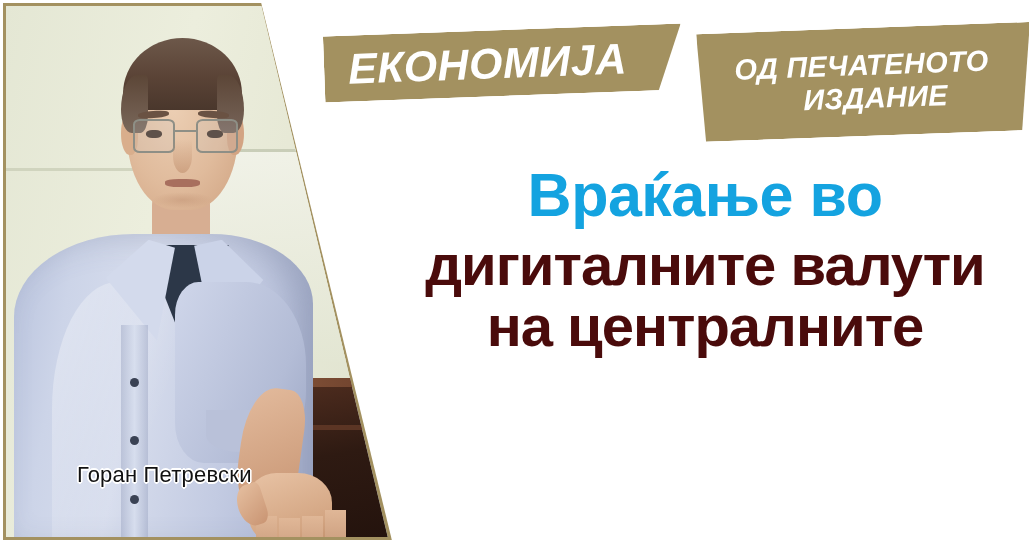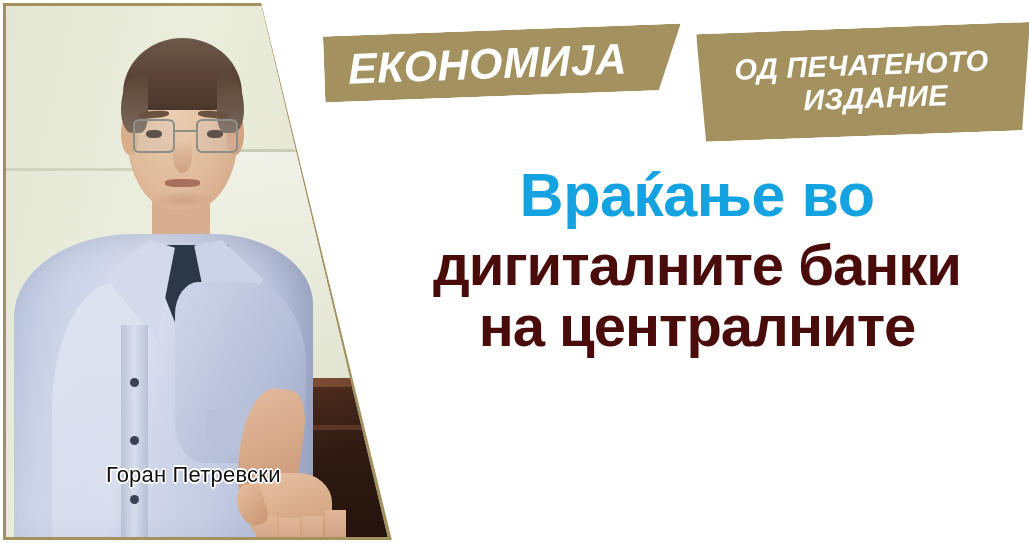--- a/index.html
+++ b/index.html
@@ -284,7 +284,7 @@
   
   #headline {
     position:absolute;
-    left:384px; top:160px;
+    left:392px; top:160px;
     width:626px;
     text-align:center;
   }

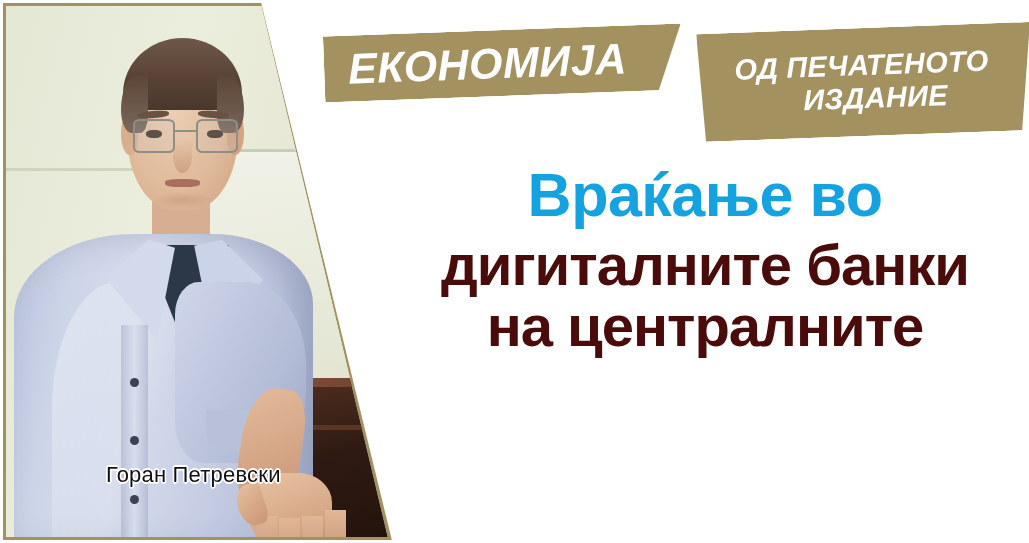--- a/index.html
+++ b/index.html
@@ -376,7 +376,7 @@
 
   <div id="headline">
     <span class="hl-blue">Враќање во</span>
-    <span class="hl-dark d1">дигиталните банки</span>
+    <span class="hl-dark d1">дигиталните валути</span>
     <span class="hl-dark">на централните</span>
   </div>
 

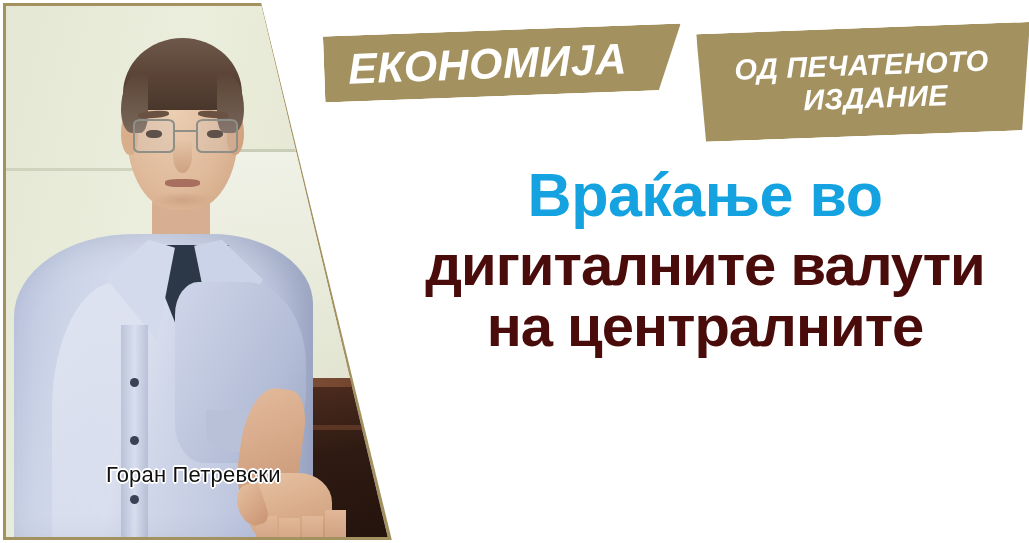--- a/index.html
+++ b/index.html
@@ -231,7 +231,6 @@
        1.6px 0 0 #fff, -1.6px 0 0 #fff, 0 1.6px 0 #fff, 0 -1.6px 0 #fff,
        1.2px 1.2px 0 #fff, -1.2px 1.2px 0 #fff, 1.2px -1.2px 0 #fff, -1.2px -1.2px 0 #fff;
     white-space:nowrap;
-    margin-left:29px;
   }
 
   

